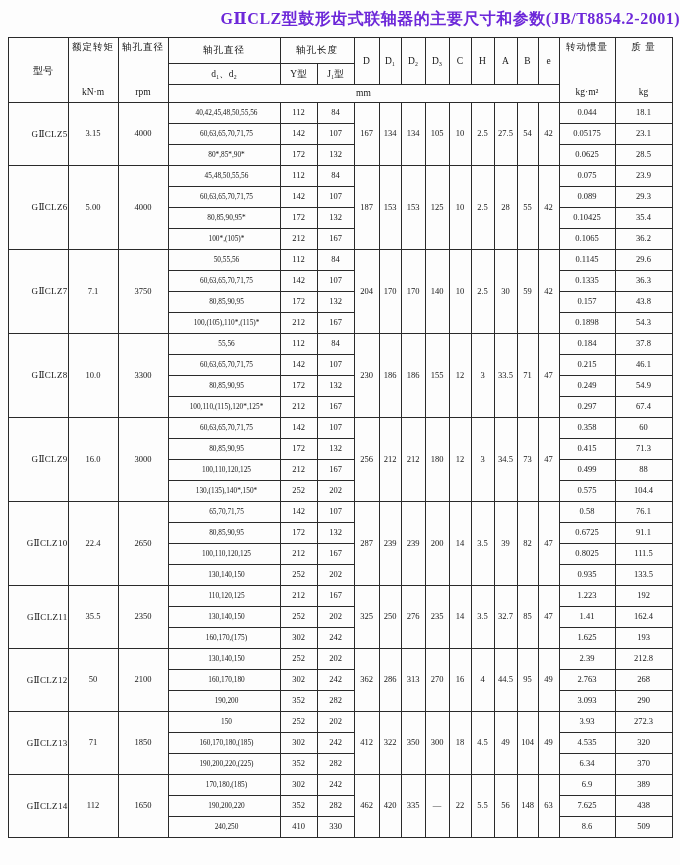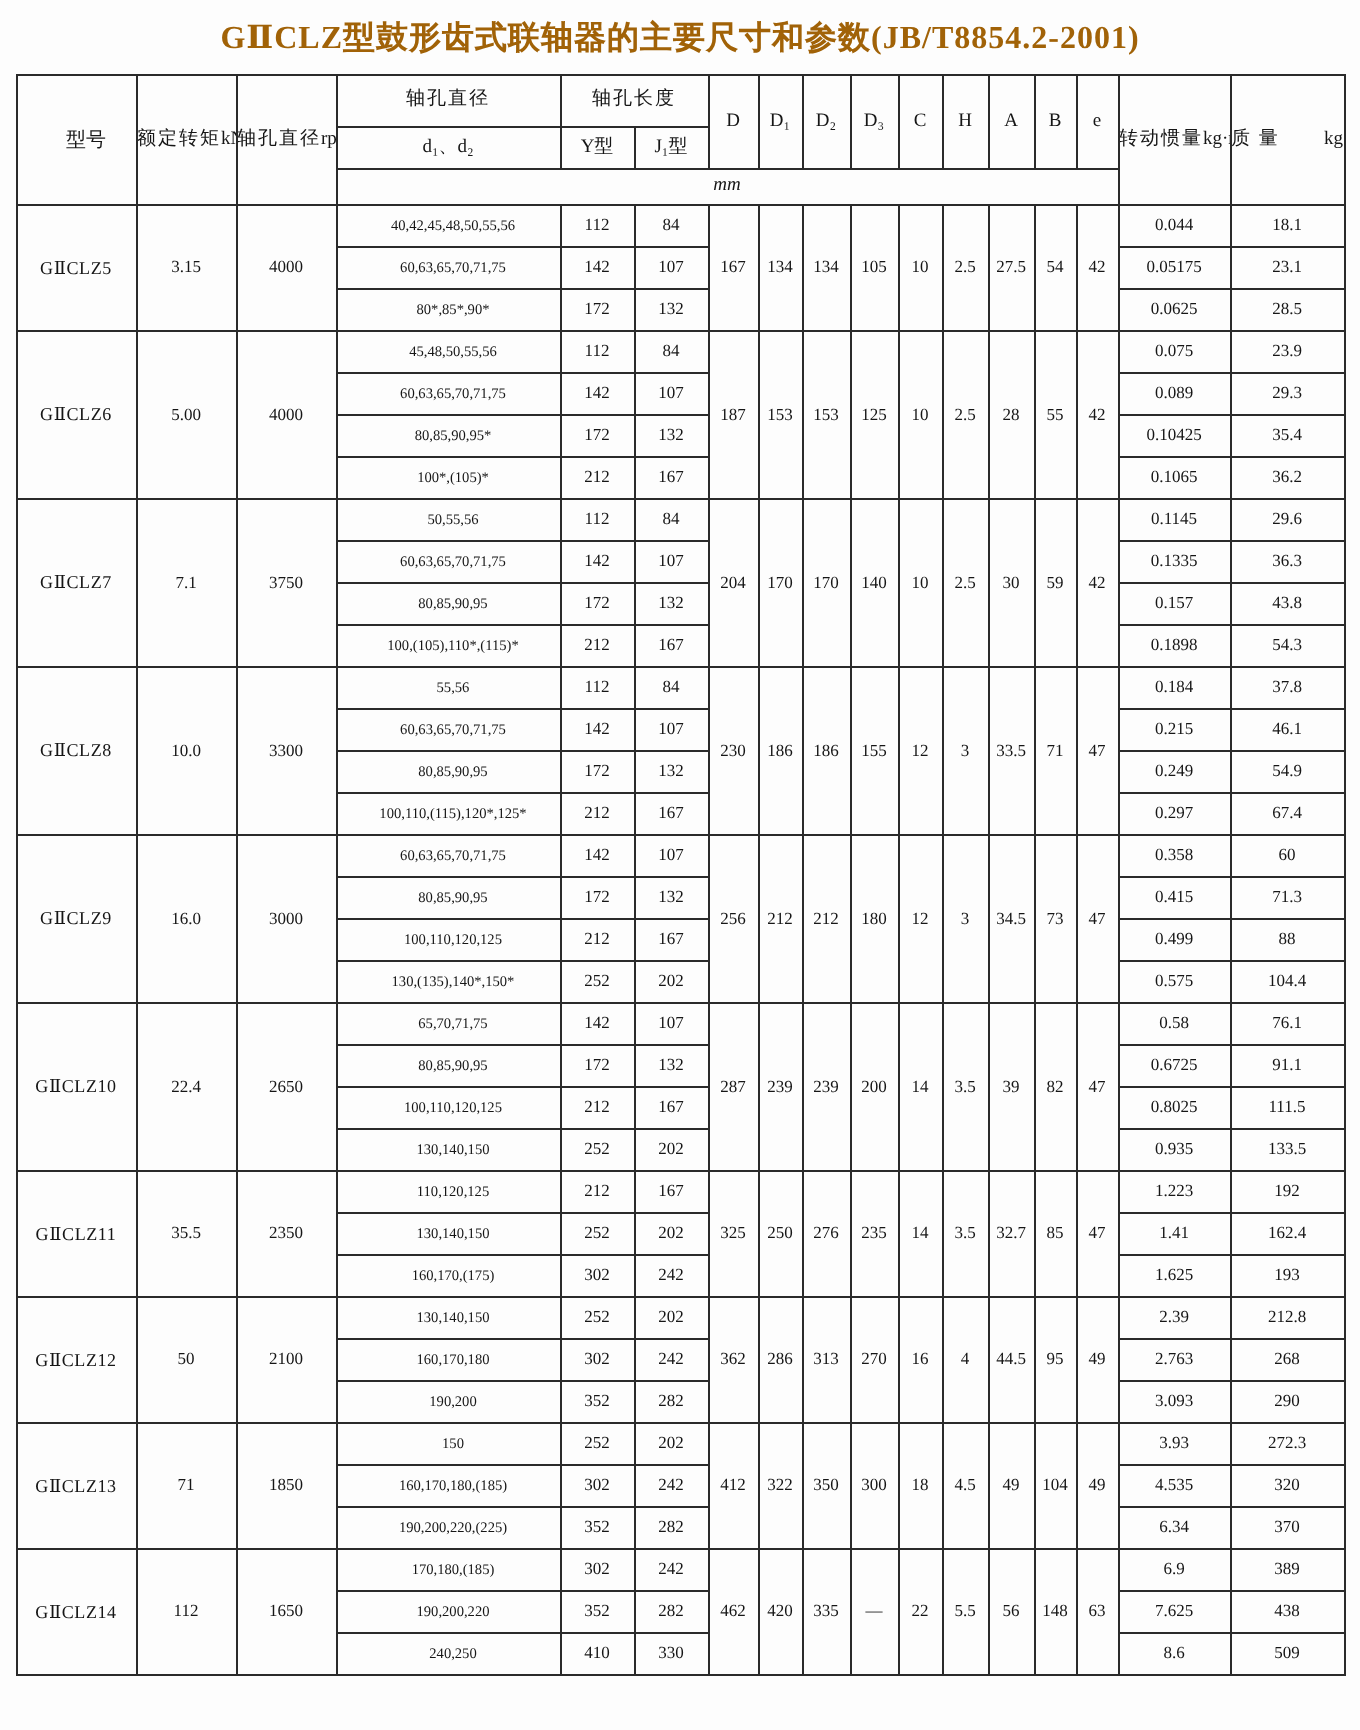--- a/index.html
+++ b/index.html
@@ -9,8 +9,8 @@
     -webkit-font-smoothing:antialiased;
   }
   .title{
-    text-align:center;font-weight:bold;font-size:16px;
-    padding:9px 0 7px;letter-spacing:.5px;color:#a16207;
+    text-align:right;font-weight:bold;font-size:16px;
+    padding:9px 0 7px;letter-spacing:.5px;color:#6d28d9;
   }
   table{
     border-collapse:collapse;table-layout:fixed;

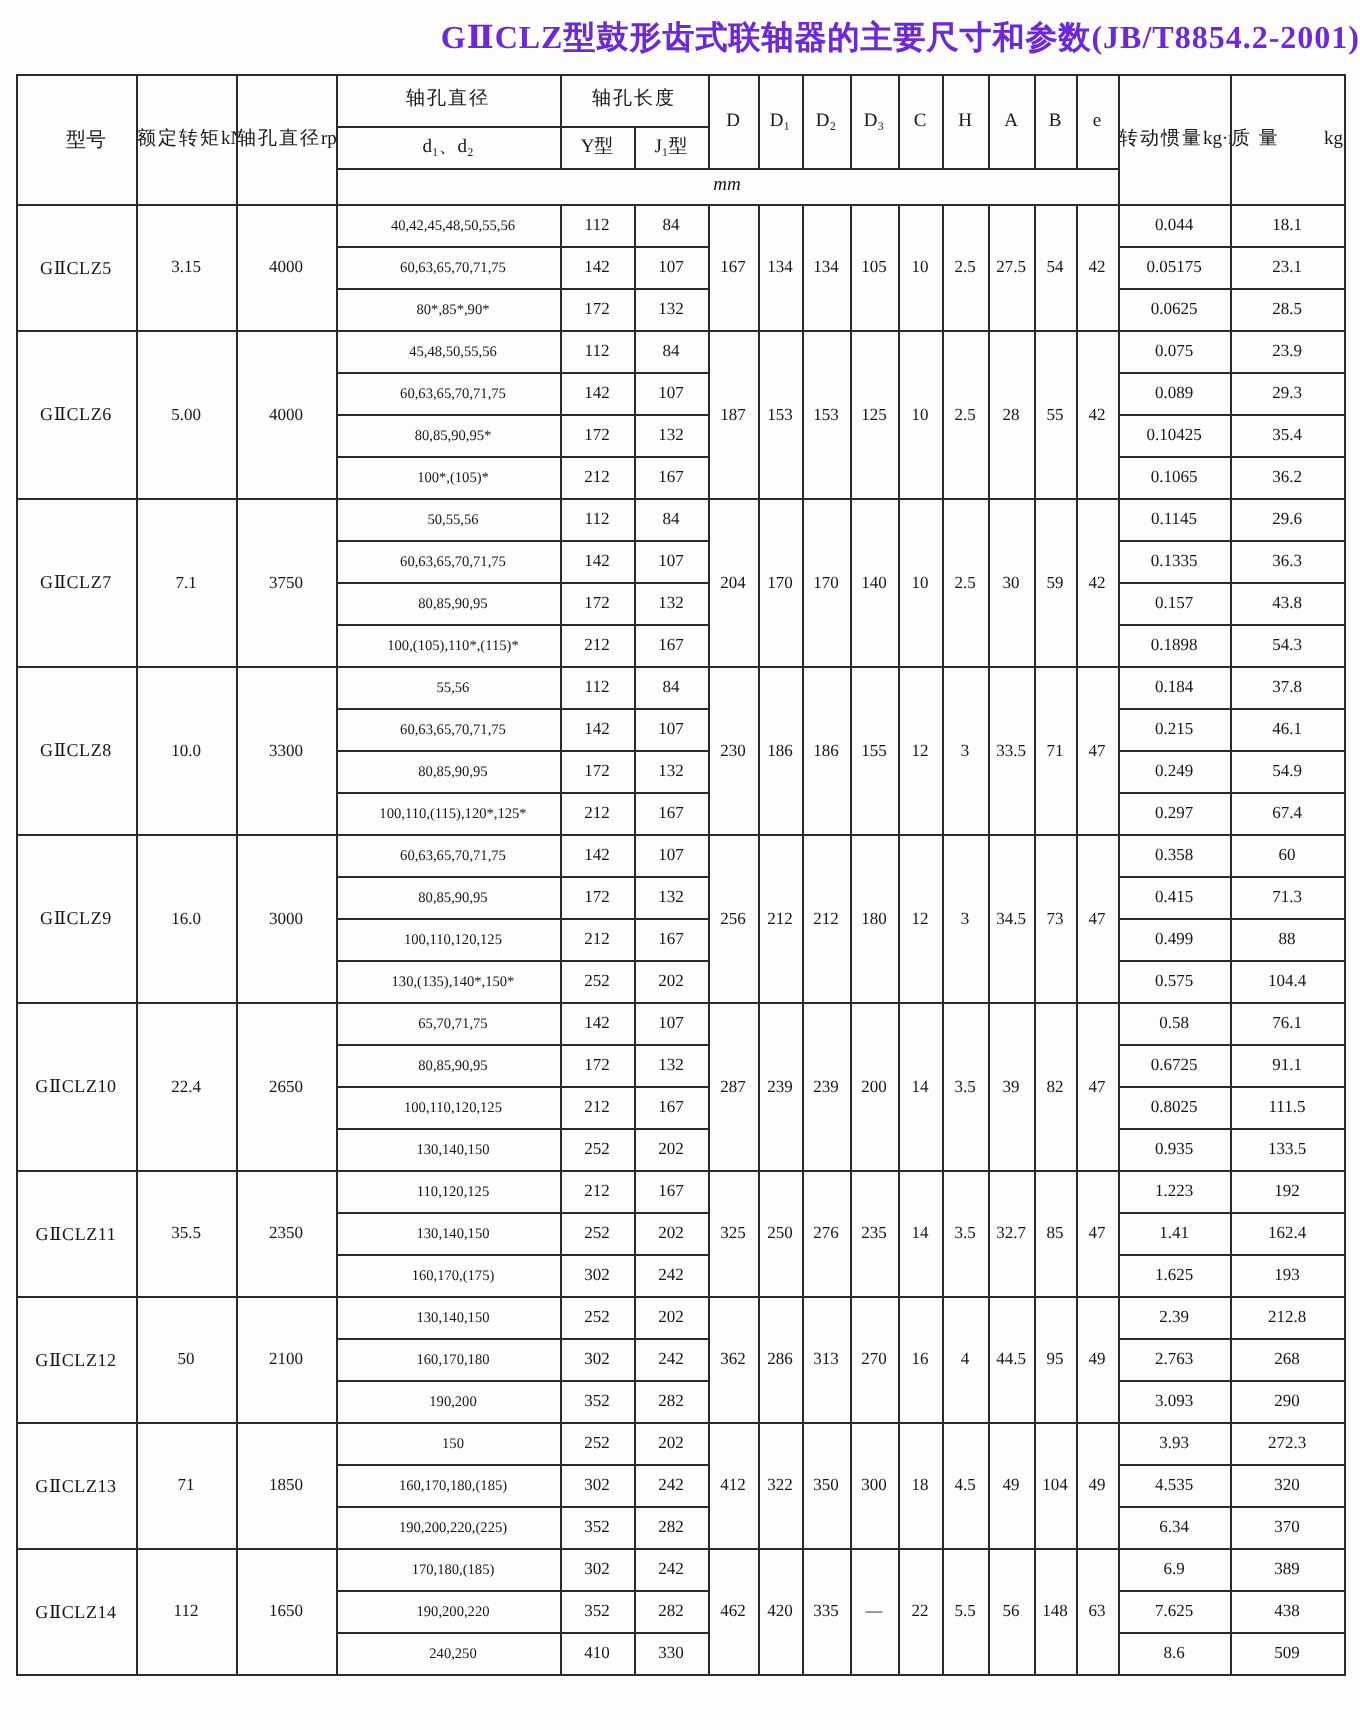--- a/index.html
+++ b/index.html
@@ -23,7 +23,7 @@
   }
   thead td{font-size:9.5px;}
   .hdr-cjk{letter-spacing:1px;}
-  .two-line{display:flex;flex-direction:row;justify-content:space-between;
+  .two-line{display:flex;flex-direction:column;justify-content:space-between;
     align-items:center;height:56px;padding:4px 0;}
   .vertical{width:1em;margin:16px auto;word-break:break-all;line-height:1.5;font-size:10px;}
   .model{font-size:9px;letter-spacing:.3px;}

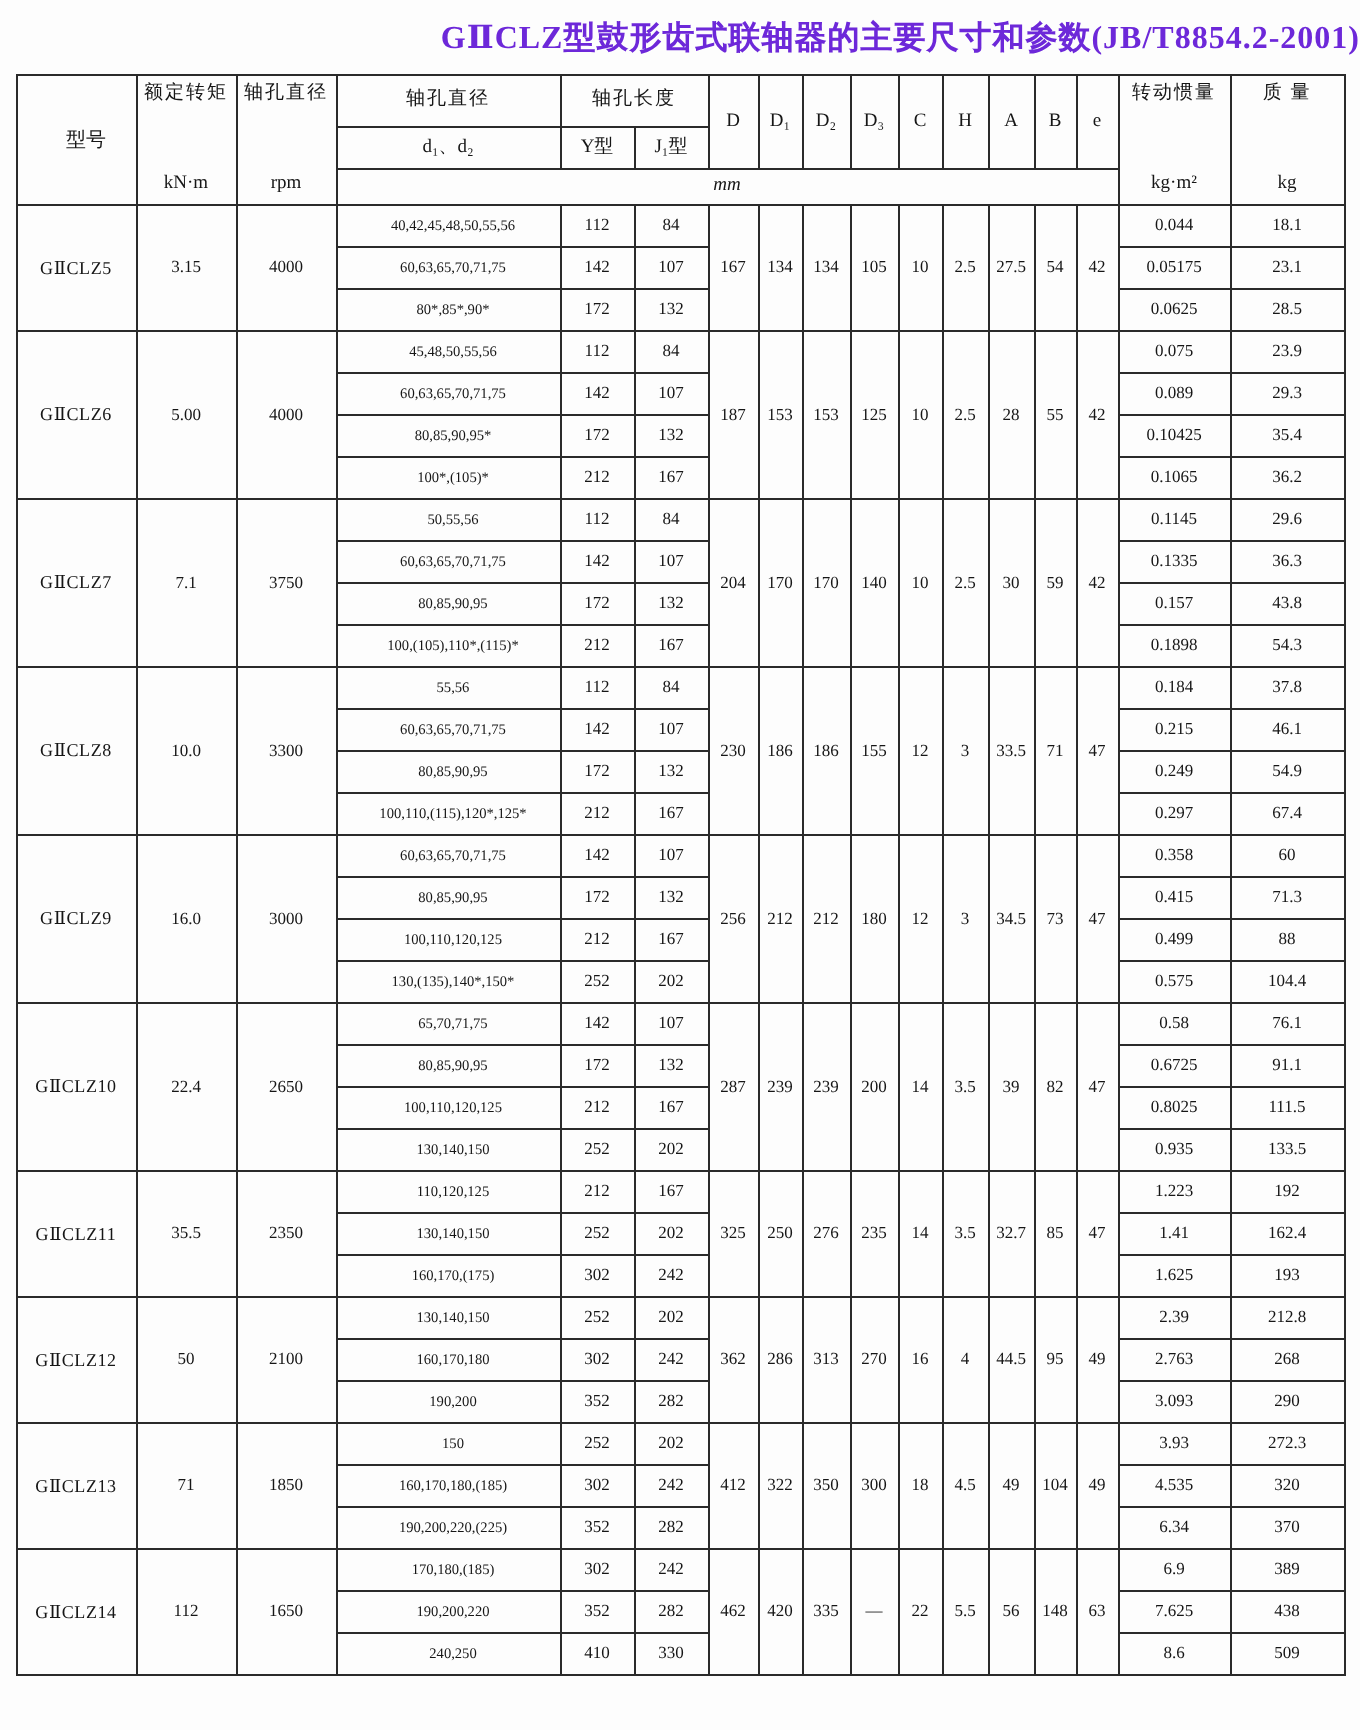--- a/index.html
+++ b/index.html
@@ -29,7 +29,7 @@
   .model{font-size:9px;letter-spacing:.3px;}
   .dia{text-align:center;padding-left:5px;font-size:7.3px;}
   tbody tr{height:21px;}
-  tr.hr1{height:25px;} tr.hr2{height:21px;} tr.hr3{height:17px;font-style:italic;}
+  tr.hr1{height:25px;} tr.hr2{height:21px;} tr.hr3{height:17px;}
 </style>
 </head>
 <body>

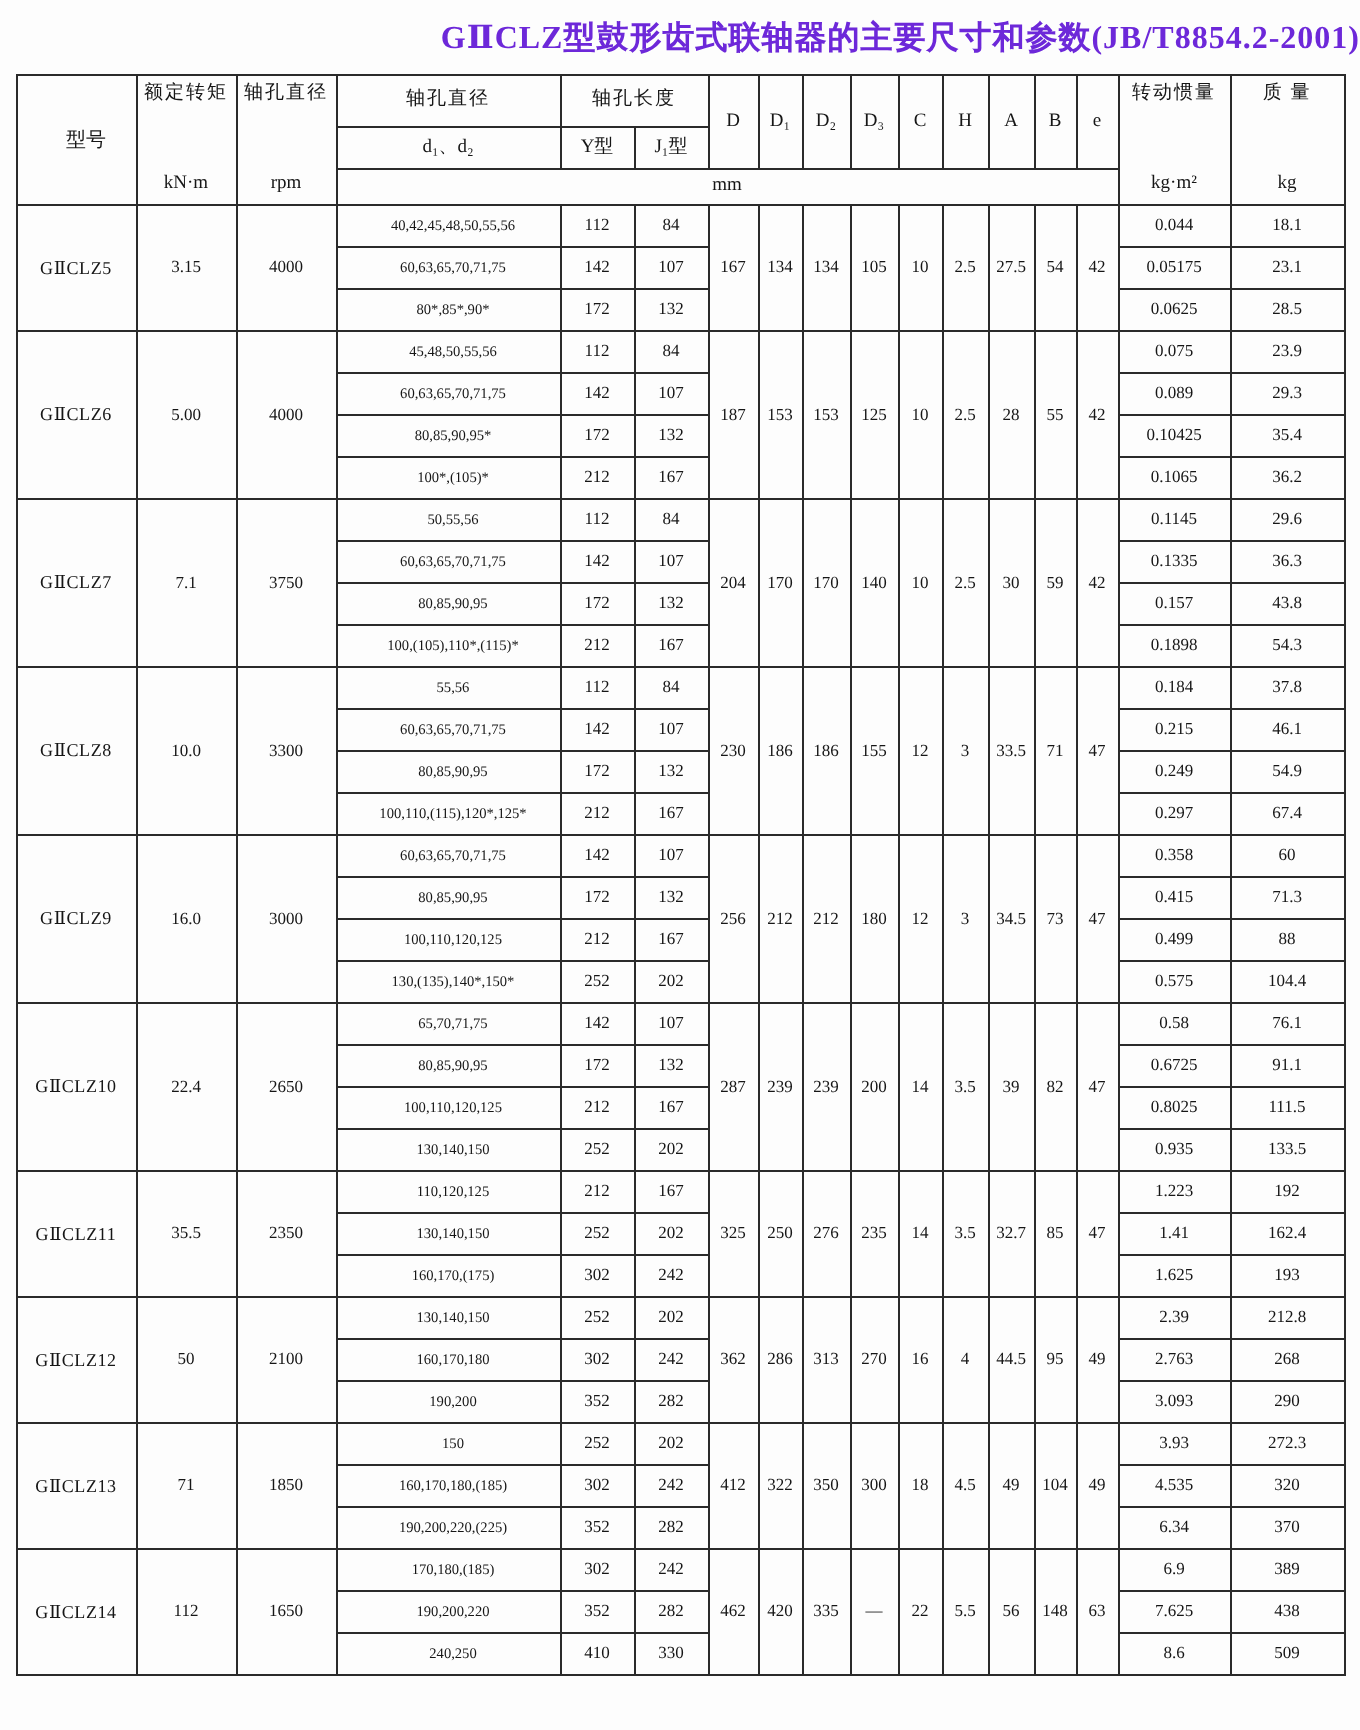--- a/index.html
+++ b/index.html
@@ -26,7 +26,7 @@
   .two-line{display:flex;flex-direction:column;justify-content:space-between;
     align-items:center;height:56px;padding:4px 0;}
   .vertical{width:1em;margin:16px auto;word-break:break-all;line-height:1.5;font-size:10px;}
-  .model{font-size:9px;letter-spacing:.3px;}
+  .model{font-size:9px;letter-spacing:.3px;text-align:right;}
   .dia{text-align:center;padding-left:5px;font-size:7.3px;}
   tbody tr{height:21px;}
   tr.hr1{height:25px;} tr.hr2{height:21px;} tr.hr3{height:17px;}

